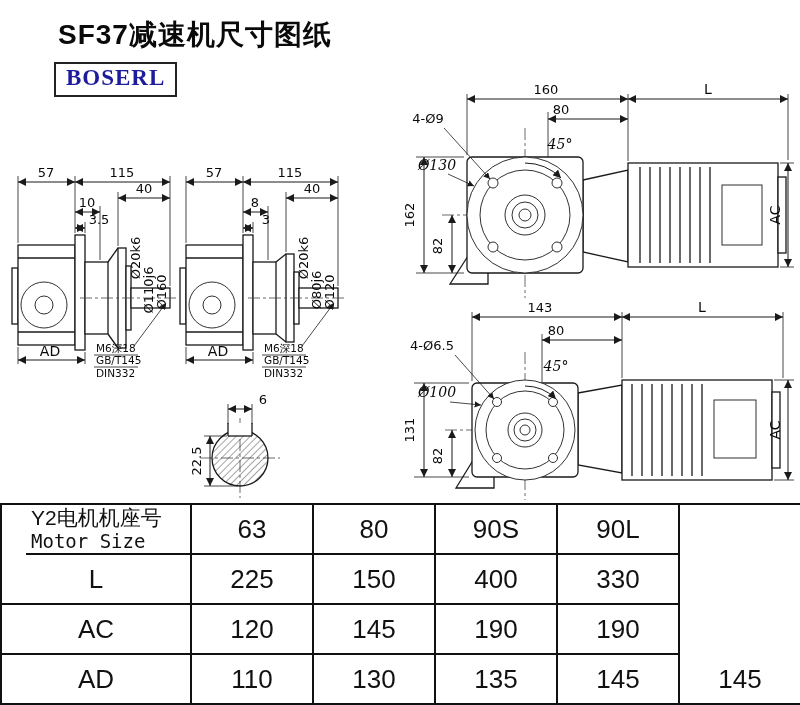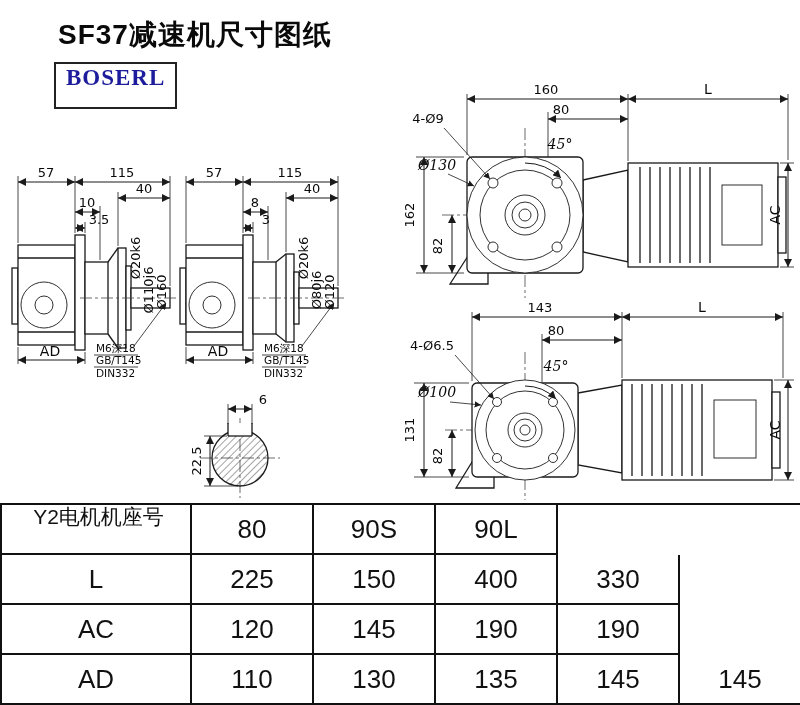--- a/index.html
+++ b/index.html
@@ -9,7 +9,7 @@
 
   .title { position:absolute; left:58px; top:16px; font-size:28px; font-weight:700;
            color:#0a0a0a; letter-spacing:1px; }
-  .brand { position:absolute; left:54px; top:62px; border:2px solid #222; padding:1px 10px 16px;
+  .brand { position:absolute; left:54px; top:62px; border:2px solid #222; padding:1px 10px 4px;
            font-family:"Liberation Serif","DejaVu Serif",serif; font-size:23px; color:#1c1c9c;
            font-weight:600; letter-spacing:1px; }
 

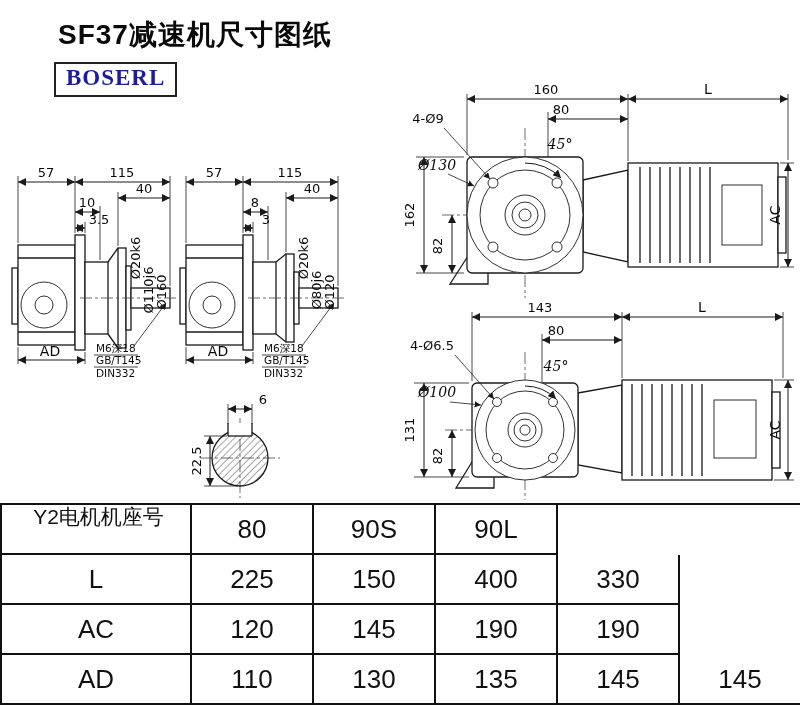--- a/index.html
+++ b/index.html
@@ -32,7 +32,7 @@
   .tr { display:grid; grid-template-columns:190px 122px 122px 122px 122px 122px; height:50px; }
   .tc { border-right:2px solid #111; border-bottom:2px solid #111; display:flex;
         align-items:center; justify-content:center; overflow:hidden; }
-  .th-first { flex-direction:row; align-items:flex-start; justify-content:center; padding-left:5px; }
+  .th-first { flex-direction:column; align-items:flex-start; justify-content:center; padding-left:5px;margin-left:24px; }
   .cn { font-size:21px; line-height:1.15; }
   .en { font-family:"DejaVu Sans Mono","Liberation Mono",monospace; font-size:19px; line-height:1.1; }
 </style>

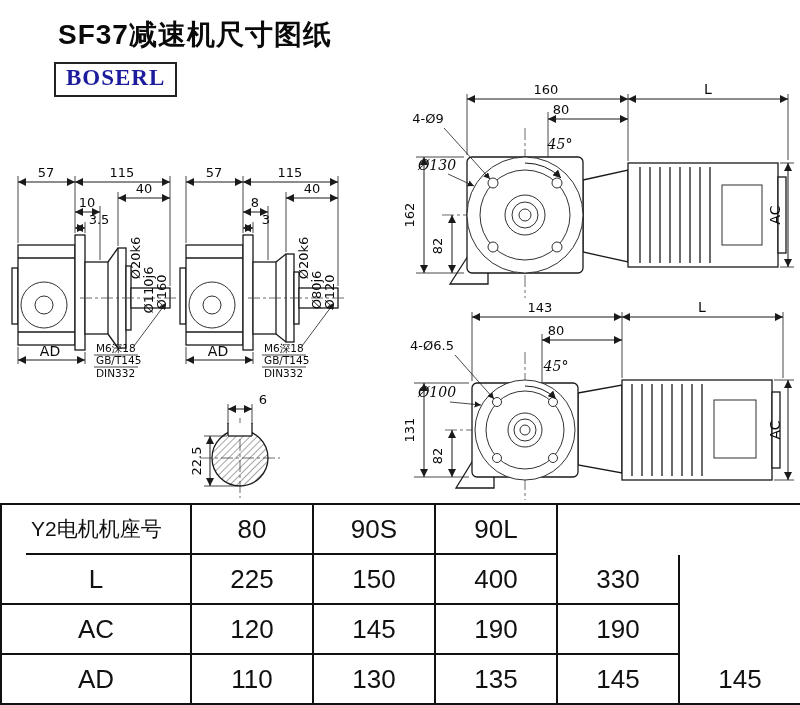--- a/index.html
+++ b/index.html
@@ -303,6 +303,7 @@
     <div class="tr">
       <div class="tc th-first">
         <div class="cn">Y2电机机座号</div>
+        <div class="en">Motor Size</div>
       </div>
       <div class="tc">80</div>
       <div class="tc">90S</div>

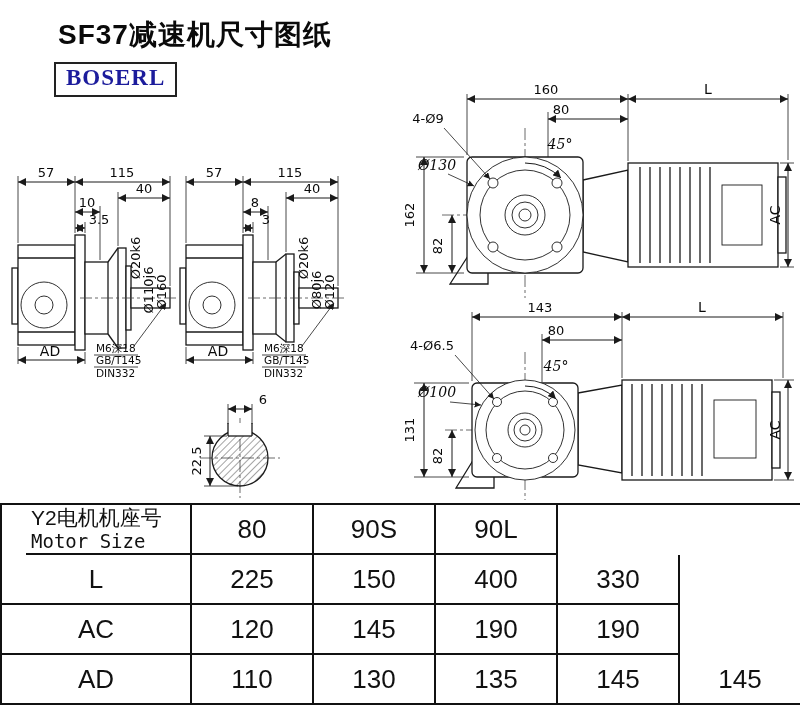--- a/index.html
+++ b/index.html
@@ -305,6 +305,7 @@
         <div class="cn">Y2电机机座号</div>
         <div class="en">Motor Size</div>
       </div>
+      <div class="tc">63</div>
       <div class="tc">80</div>
       <div class="tc">90S</div>
       <div class="tc">90L</div>

